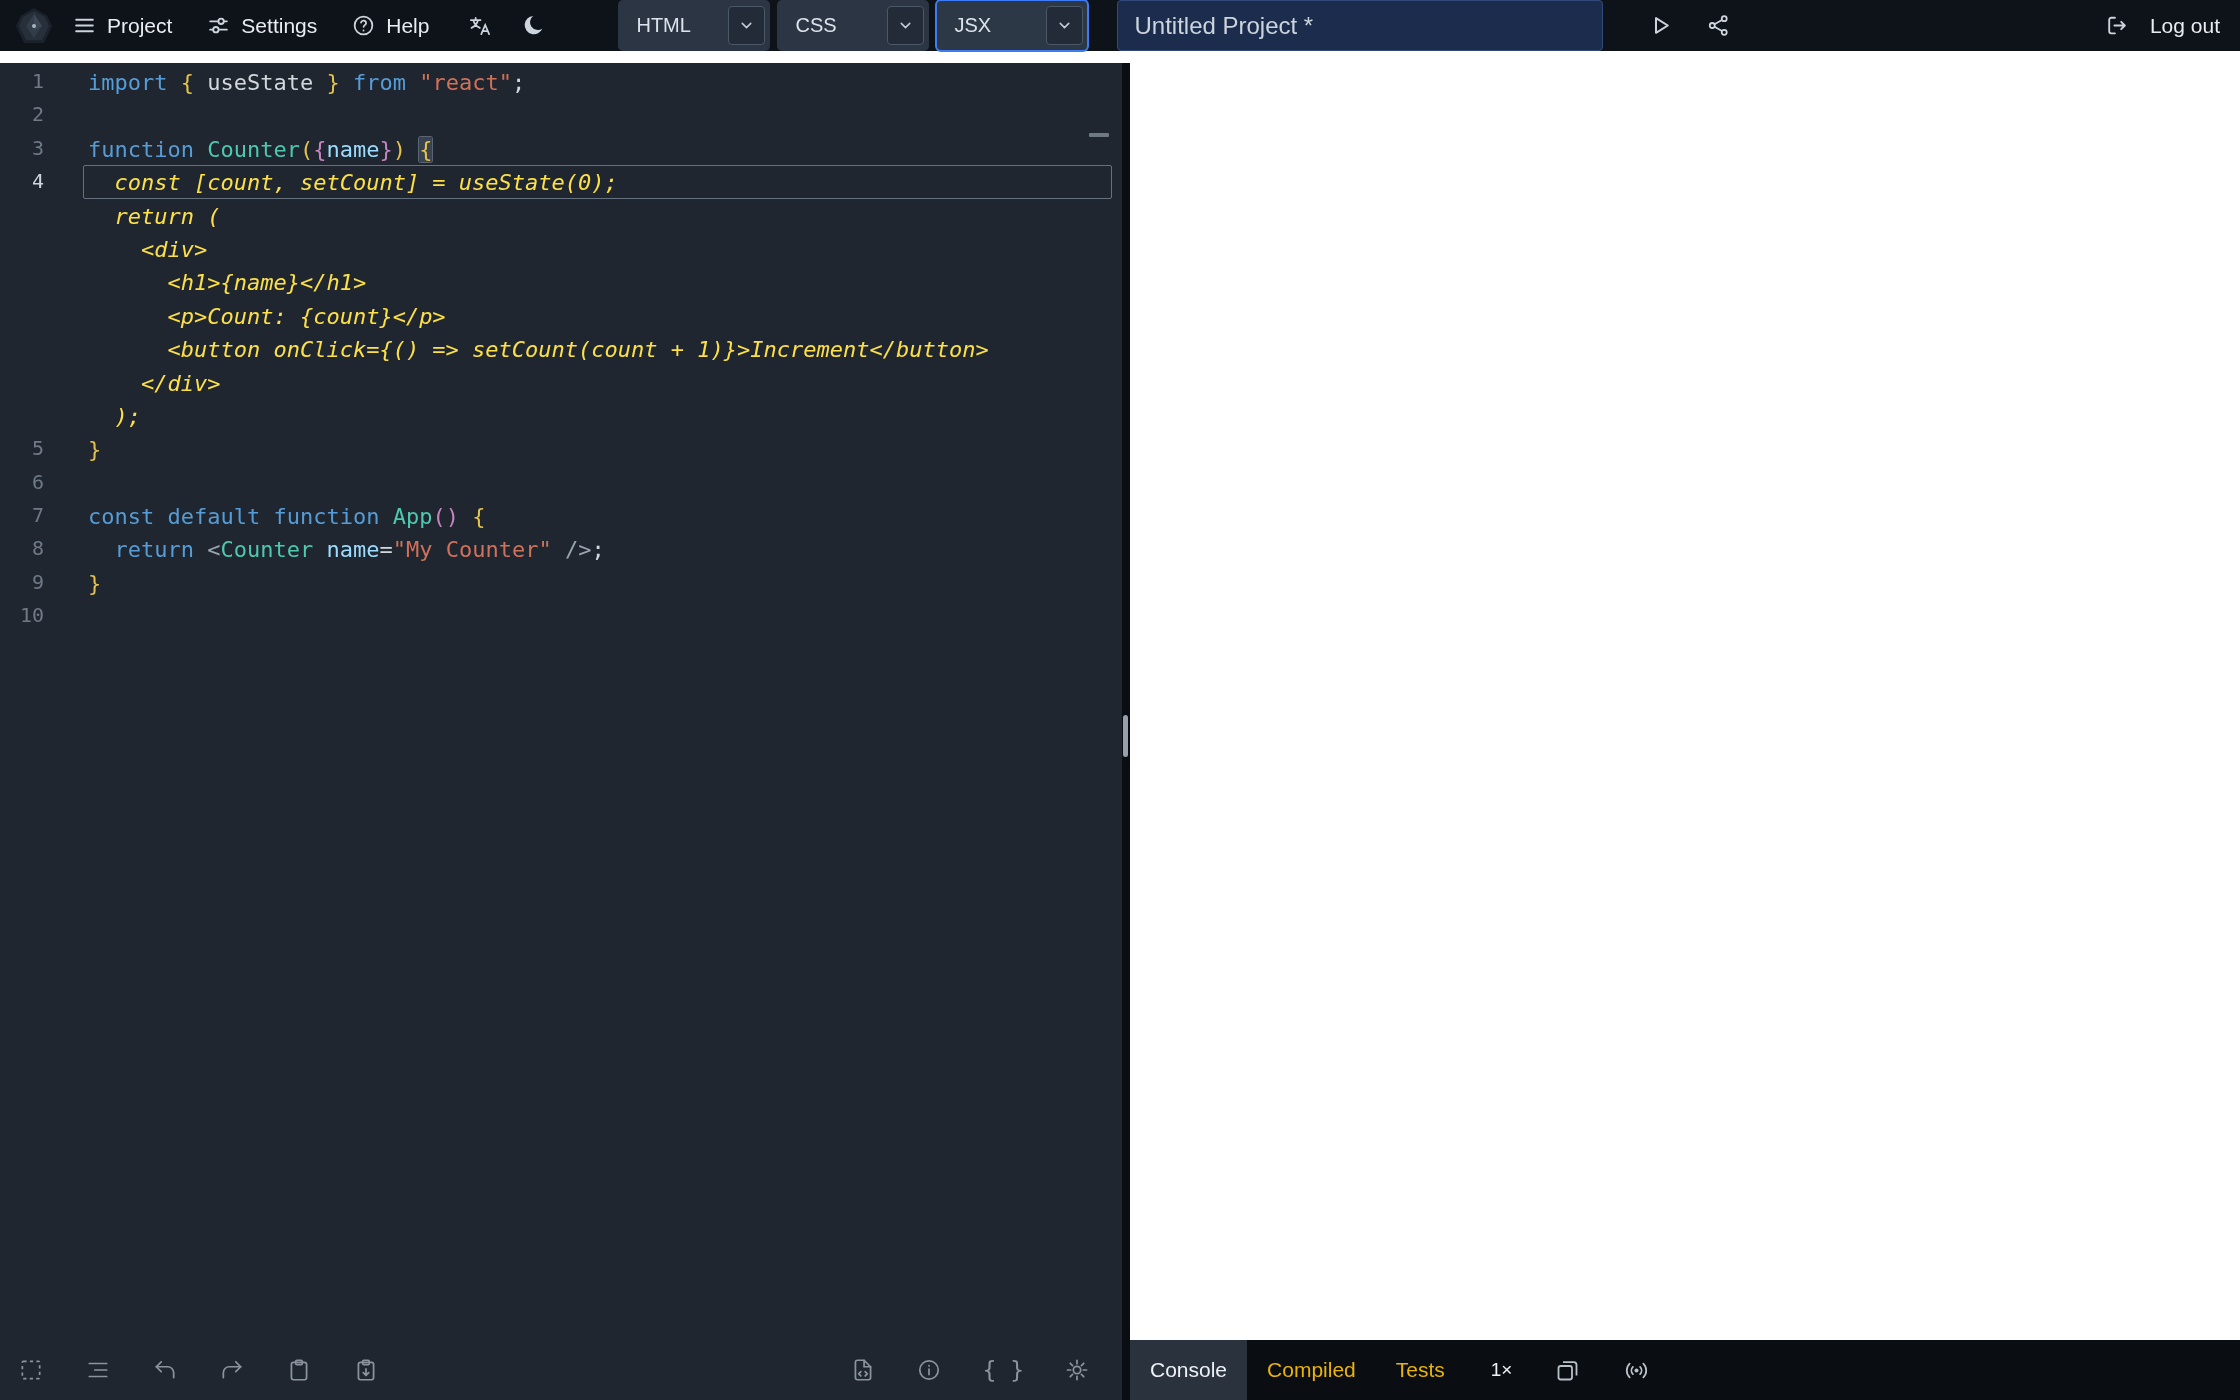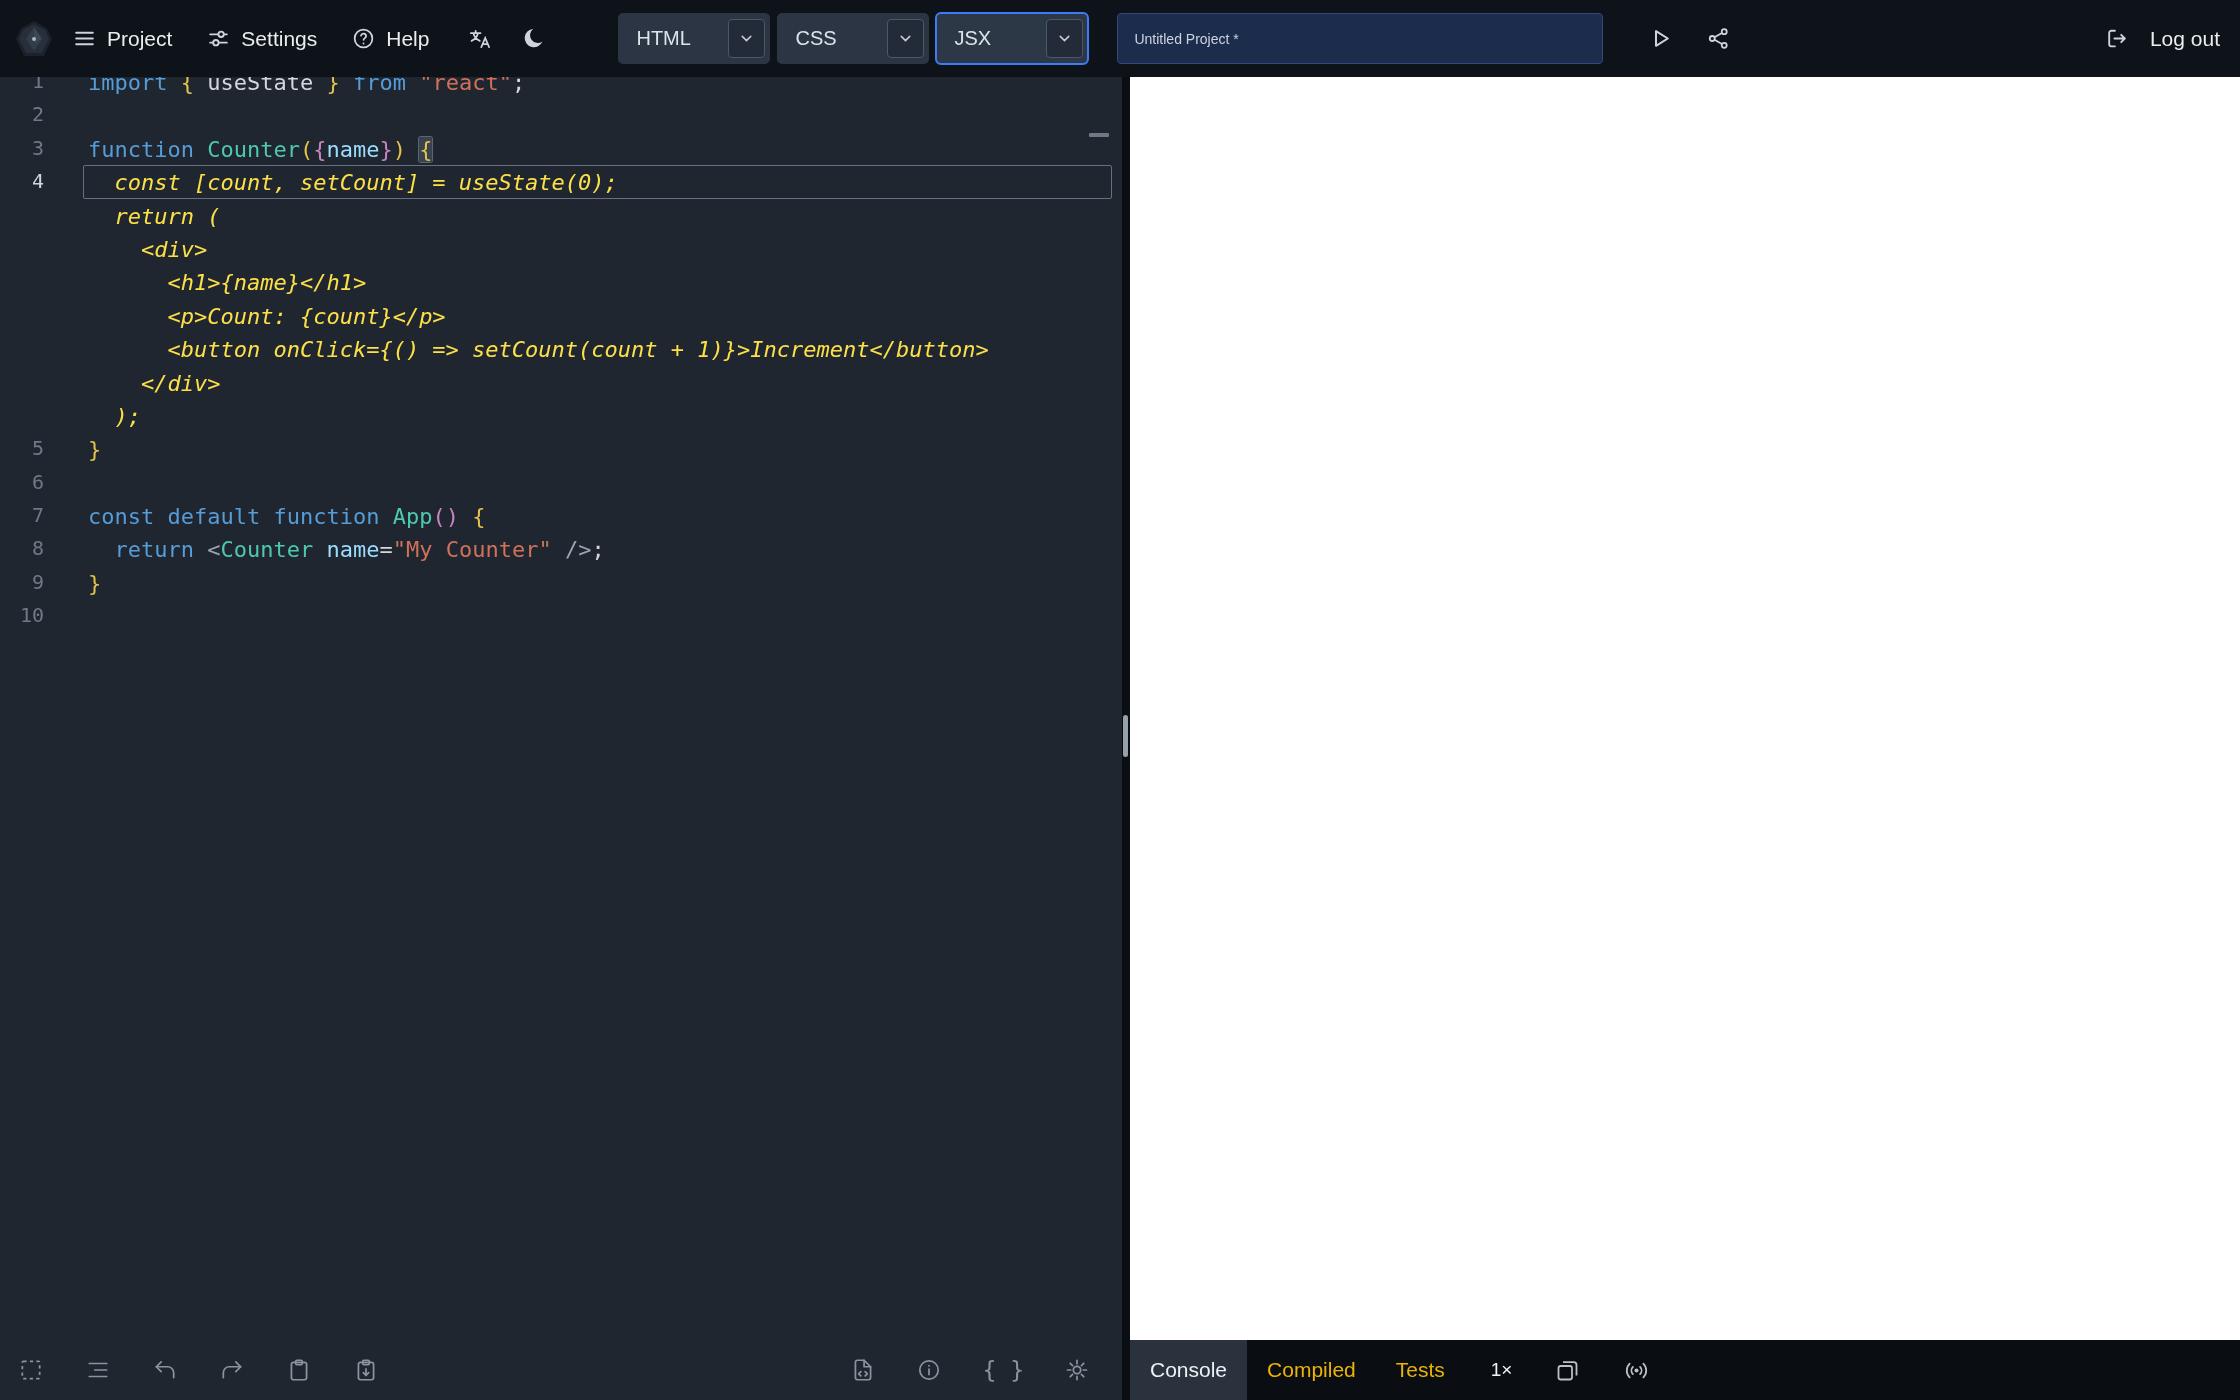--- a/index.html
+++ b/index.html
@@ -9,7 +9,7 @@
   .icon{display:inline-flex;align-items:center;justify-content:center;cursor:pointer;flex:none}
 
   
-  .topbar{position:absolute;top:0;left:0;right:0;height:77px;background:#0d1319;display:flex;align-items:center;padding:0 20px 0 14px;color:#e9edf2;z-index:5}
+  .topbar{position:absolute;top:0;left:0;right:0;height:51px;background:#0d1319;display:flex;align-items:center;padding:0 20px 0 14px;color:#e9edf2;z-index:5}
   .logo{width:40px;height:40px;margin-right:18px;cursor:pointer}
   .menu-item{display:flex;align-items:center;gap:10px;font-size:21px;color:#e9edf2;cursor:pointer;white-space:nowrap}
   .mi-settings{margin-left:34px}

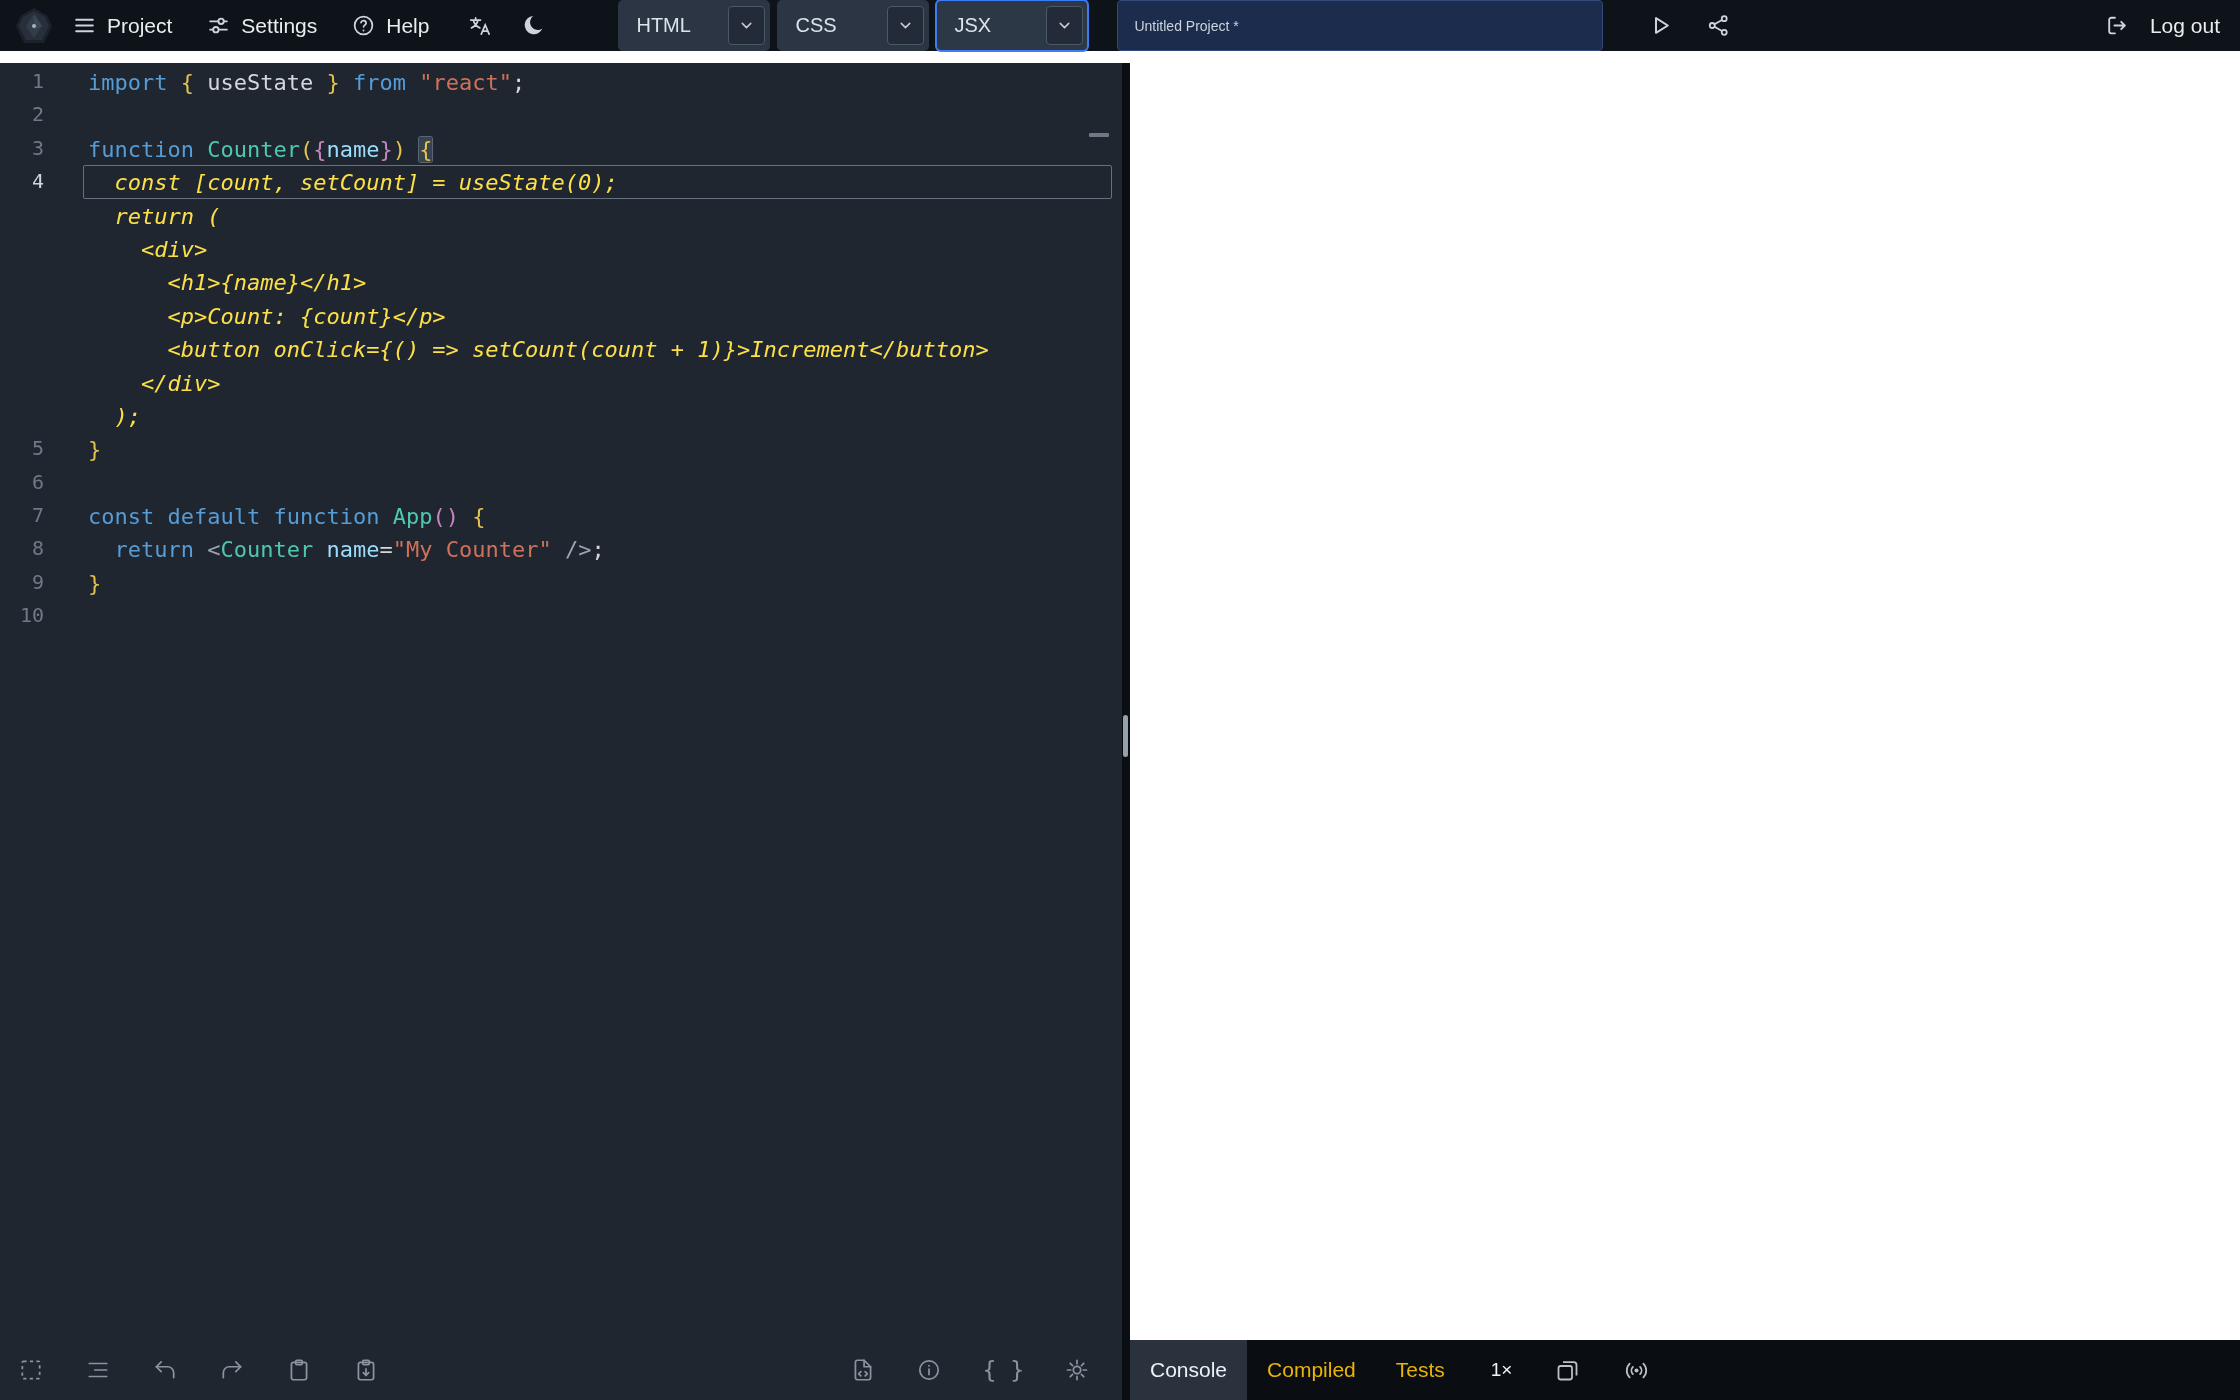--- a/index.html
+++ b/index.html
@@ -21,7 +21,7 @@
   .file-tab.active{outline:2px solid #3e7cf7;outline-offset:-1px;background:#2d3847}
   .ft-label{flex:1;padding:0 14px 0 18px;font-size:20px;color:#dde3ea}
   .ft-chev{width:37px;height:39px;margin-right:5px;border:1px solid #4b5868;border-radius:4px;background:#222b37;display:flex;align-items:center;justify-content:center;cursor:pointer}
-  .title-input{margin-left:22px;width:486px;height:51px;background:#1c2c4c;border:1px solid #33497b;border-radius:4px;color:#ccd4dd;font-size:14px;font-family:"Liberation Sans",sans-serif;padding:0 16px;outline:none}
+  .title-input{margin-left:22px;width:486px;height:51px;background:#1c2c4c;border:1px solid #33497b;border-radius:4px;color:#ccd4dd;font-size:24px;font-family:"Liberation Sans",sans-serif;padding:0 16px;outline:none}
   .tb-play{margin-left:44px}
   .tb-share{margin-left:32px}
   .logout{margin-left:auto;display:flex;align-items:center;gap:21px;font-size:21px;color:#e9edf2;cursor:pointer;white-space:nowrap}

